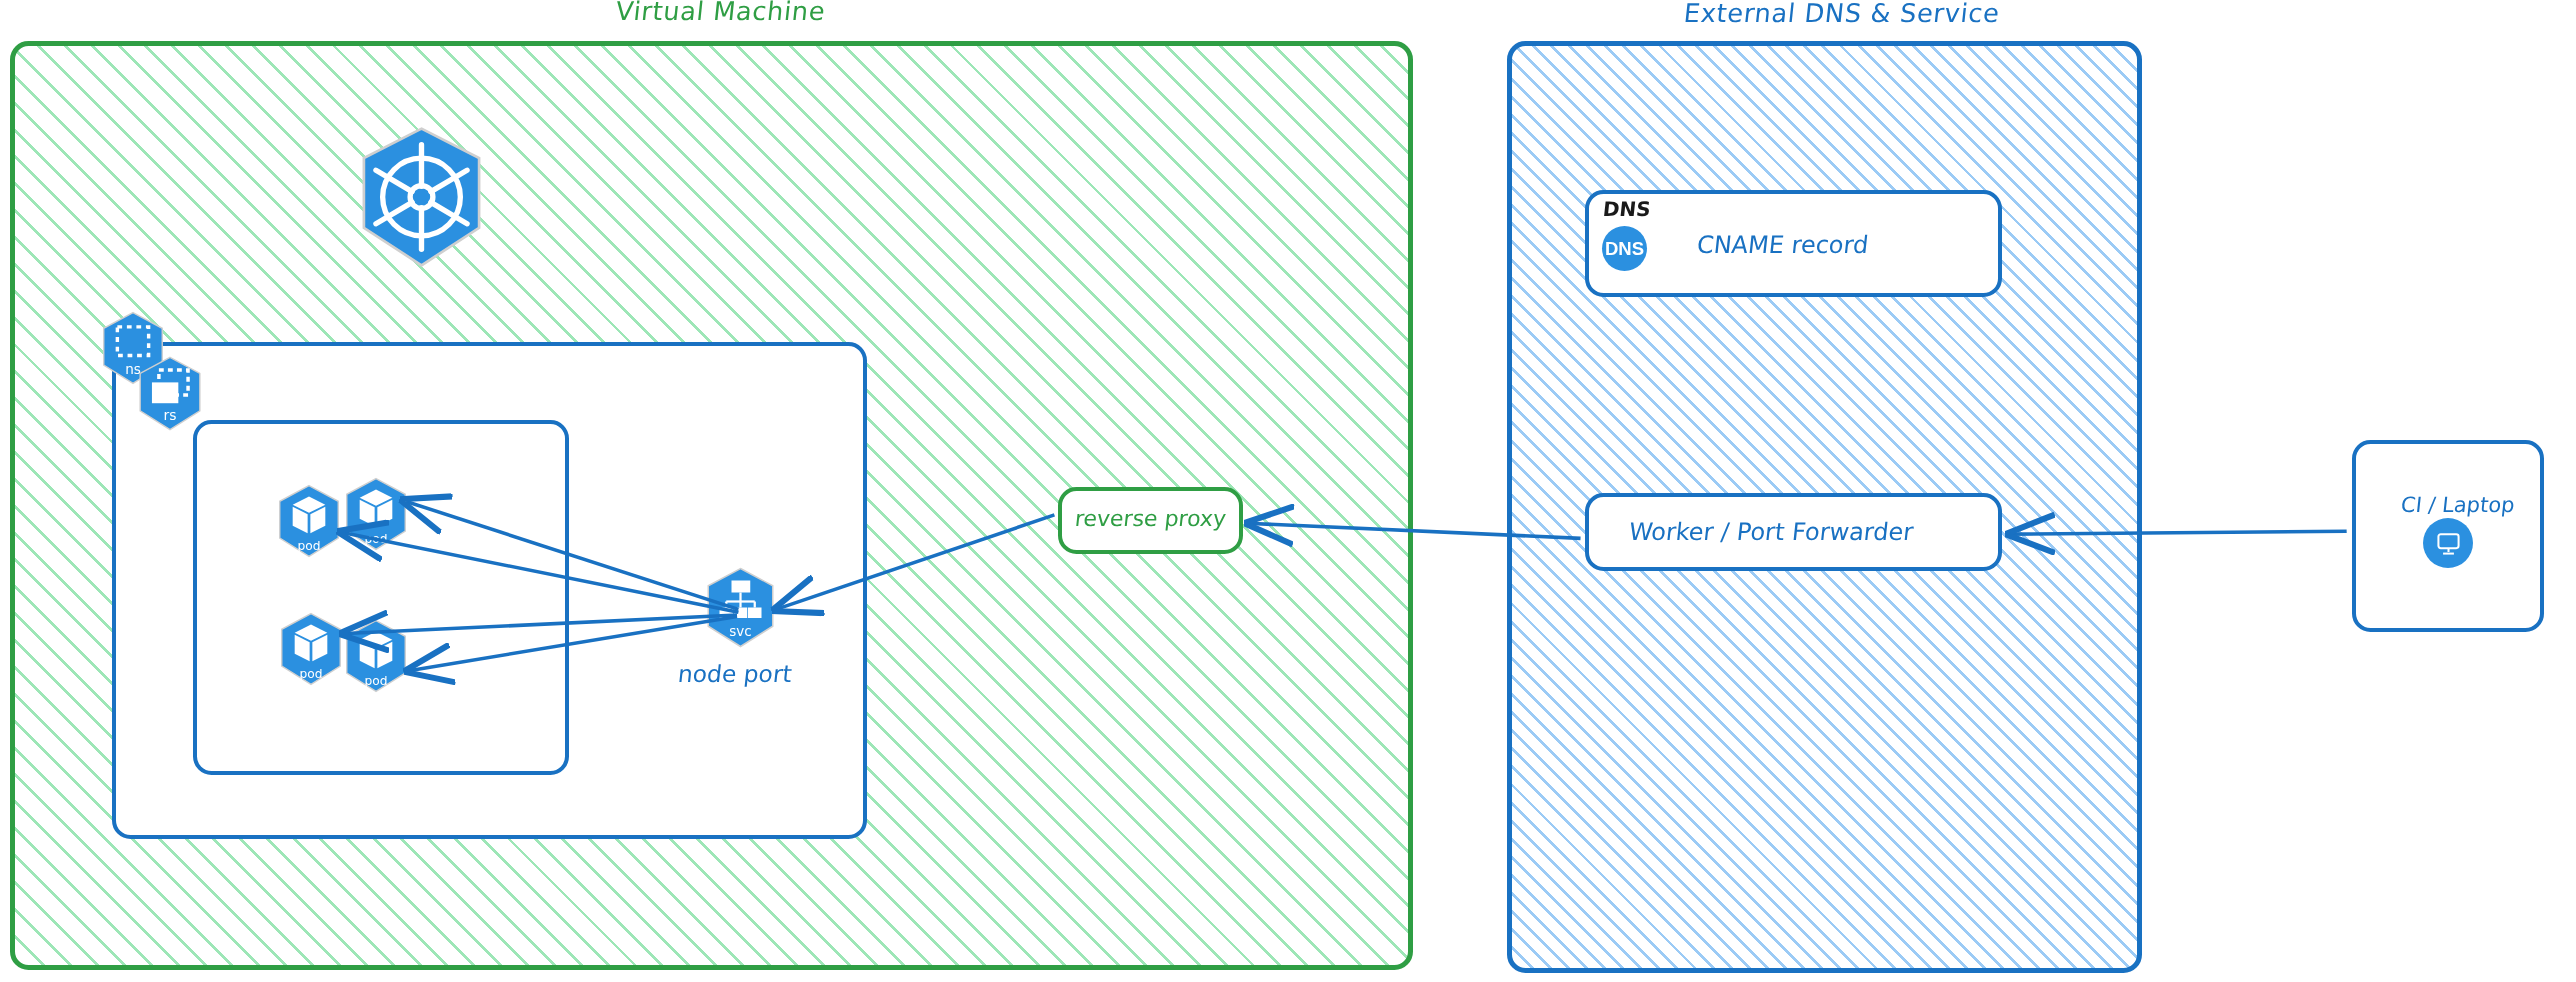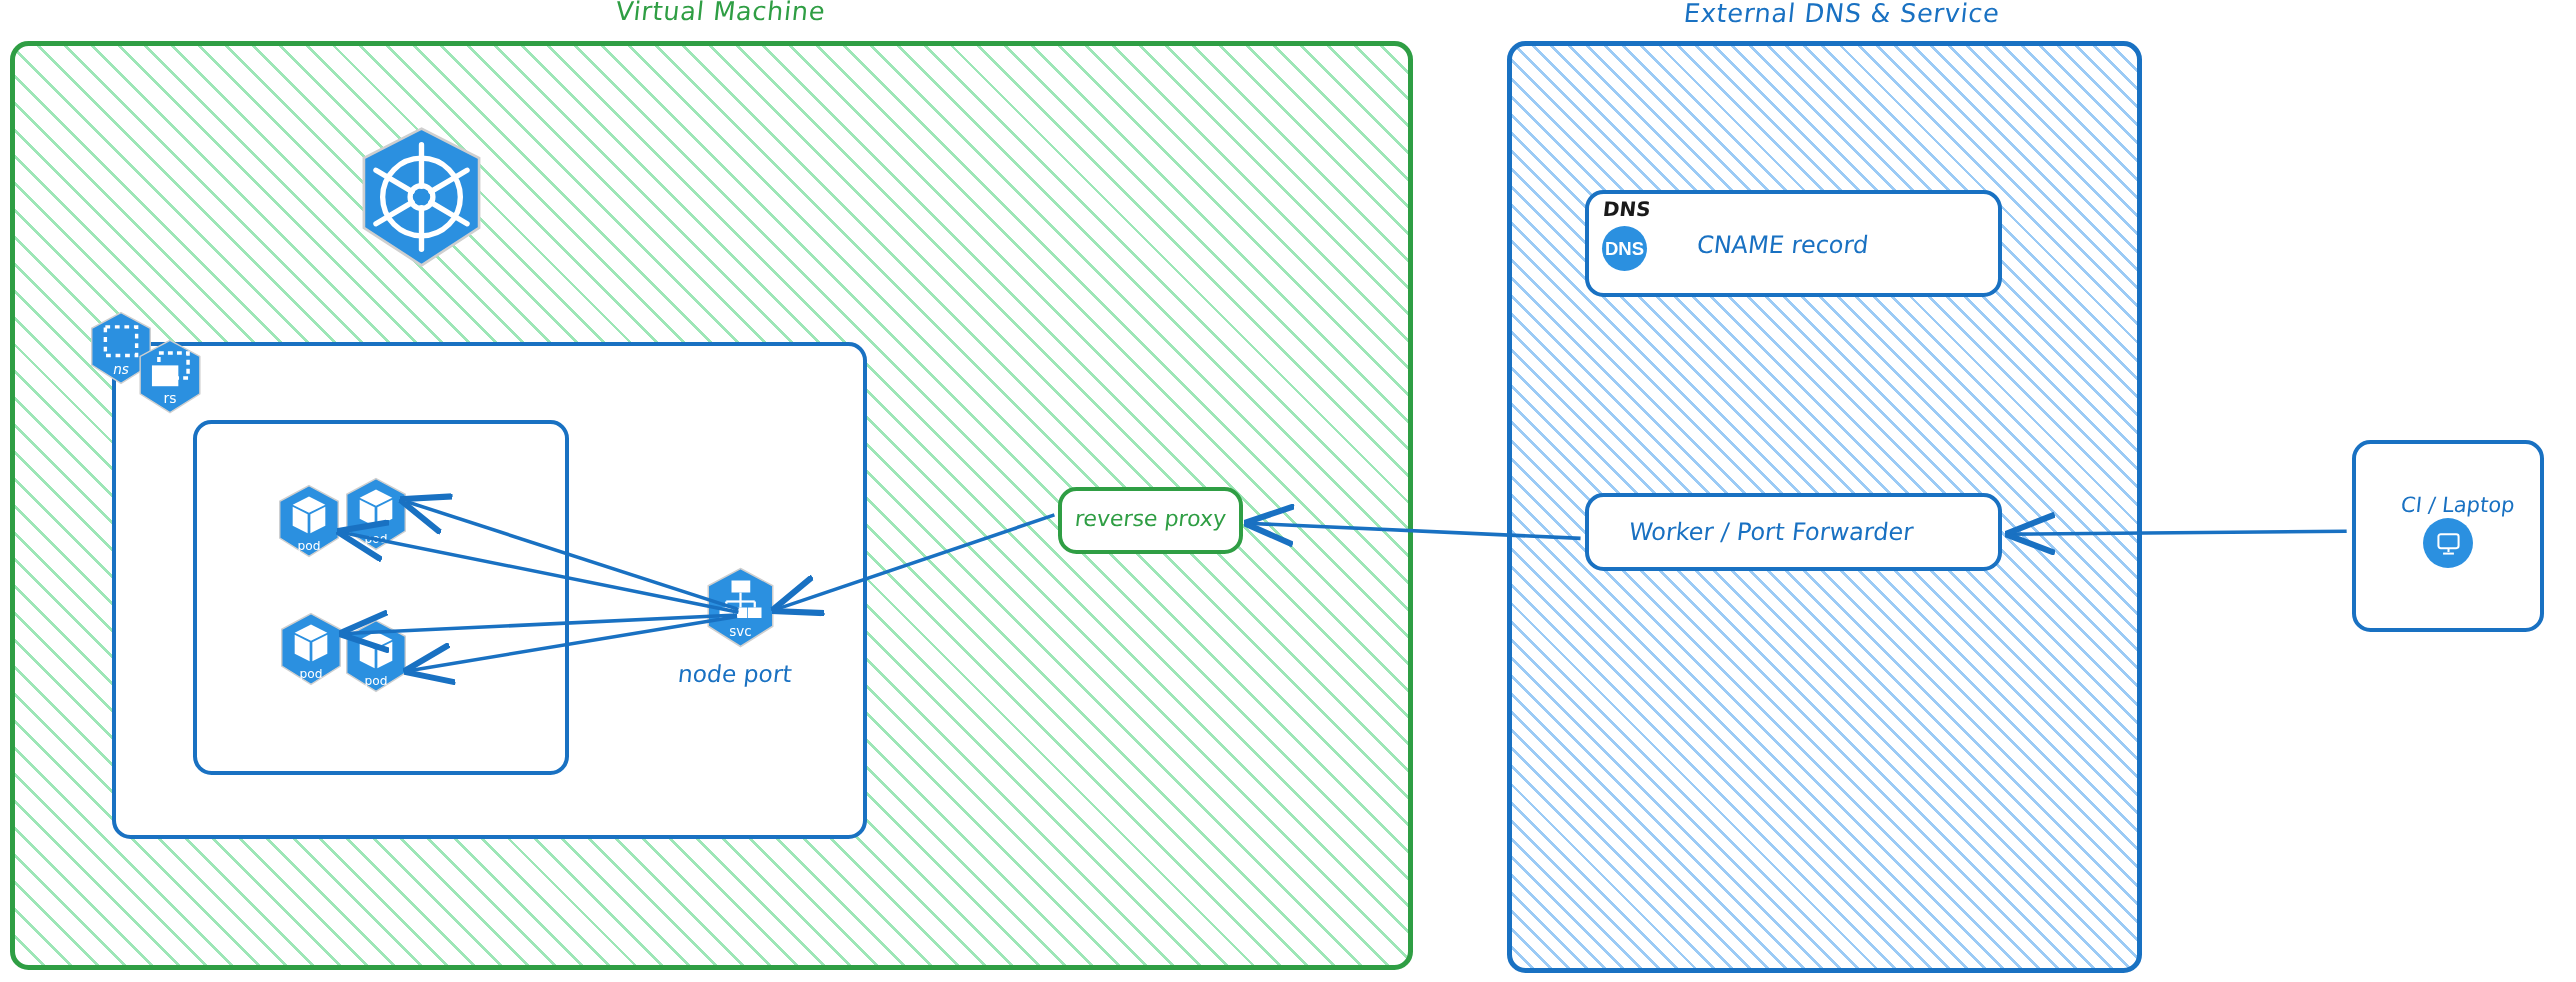--- a/index.html
+++ b/index.html
@@ -114,7 +114,7 @@
   .k8s svg { display: block; overflow: visible; }
 
   .icon-k8s-logo { left: 354px; top: 126px;  width: 135px; height: 142px; }
-  .icon-ns       { left: 87px; top: 311px;  width: 68px;  height: 74px; font-style: italic; }
+  .icon-ns       { left: 99px; top: 311px;  width: 68px;  height: 74px; }
   .icon-rs       { left: 135px; top: 339px;  width: 70px;  height: 75px; text-decoration: underline; }
   .icon-pod-1    { left: 275px; top: 484px;  width: 68px;  height: 74px; }
   .icon-pod-2    { left: 342px; top: 477px;  width: 68px;  height: 74px; }

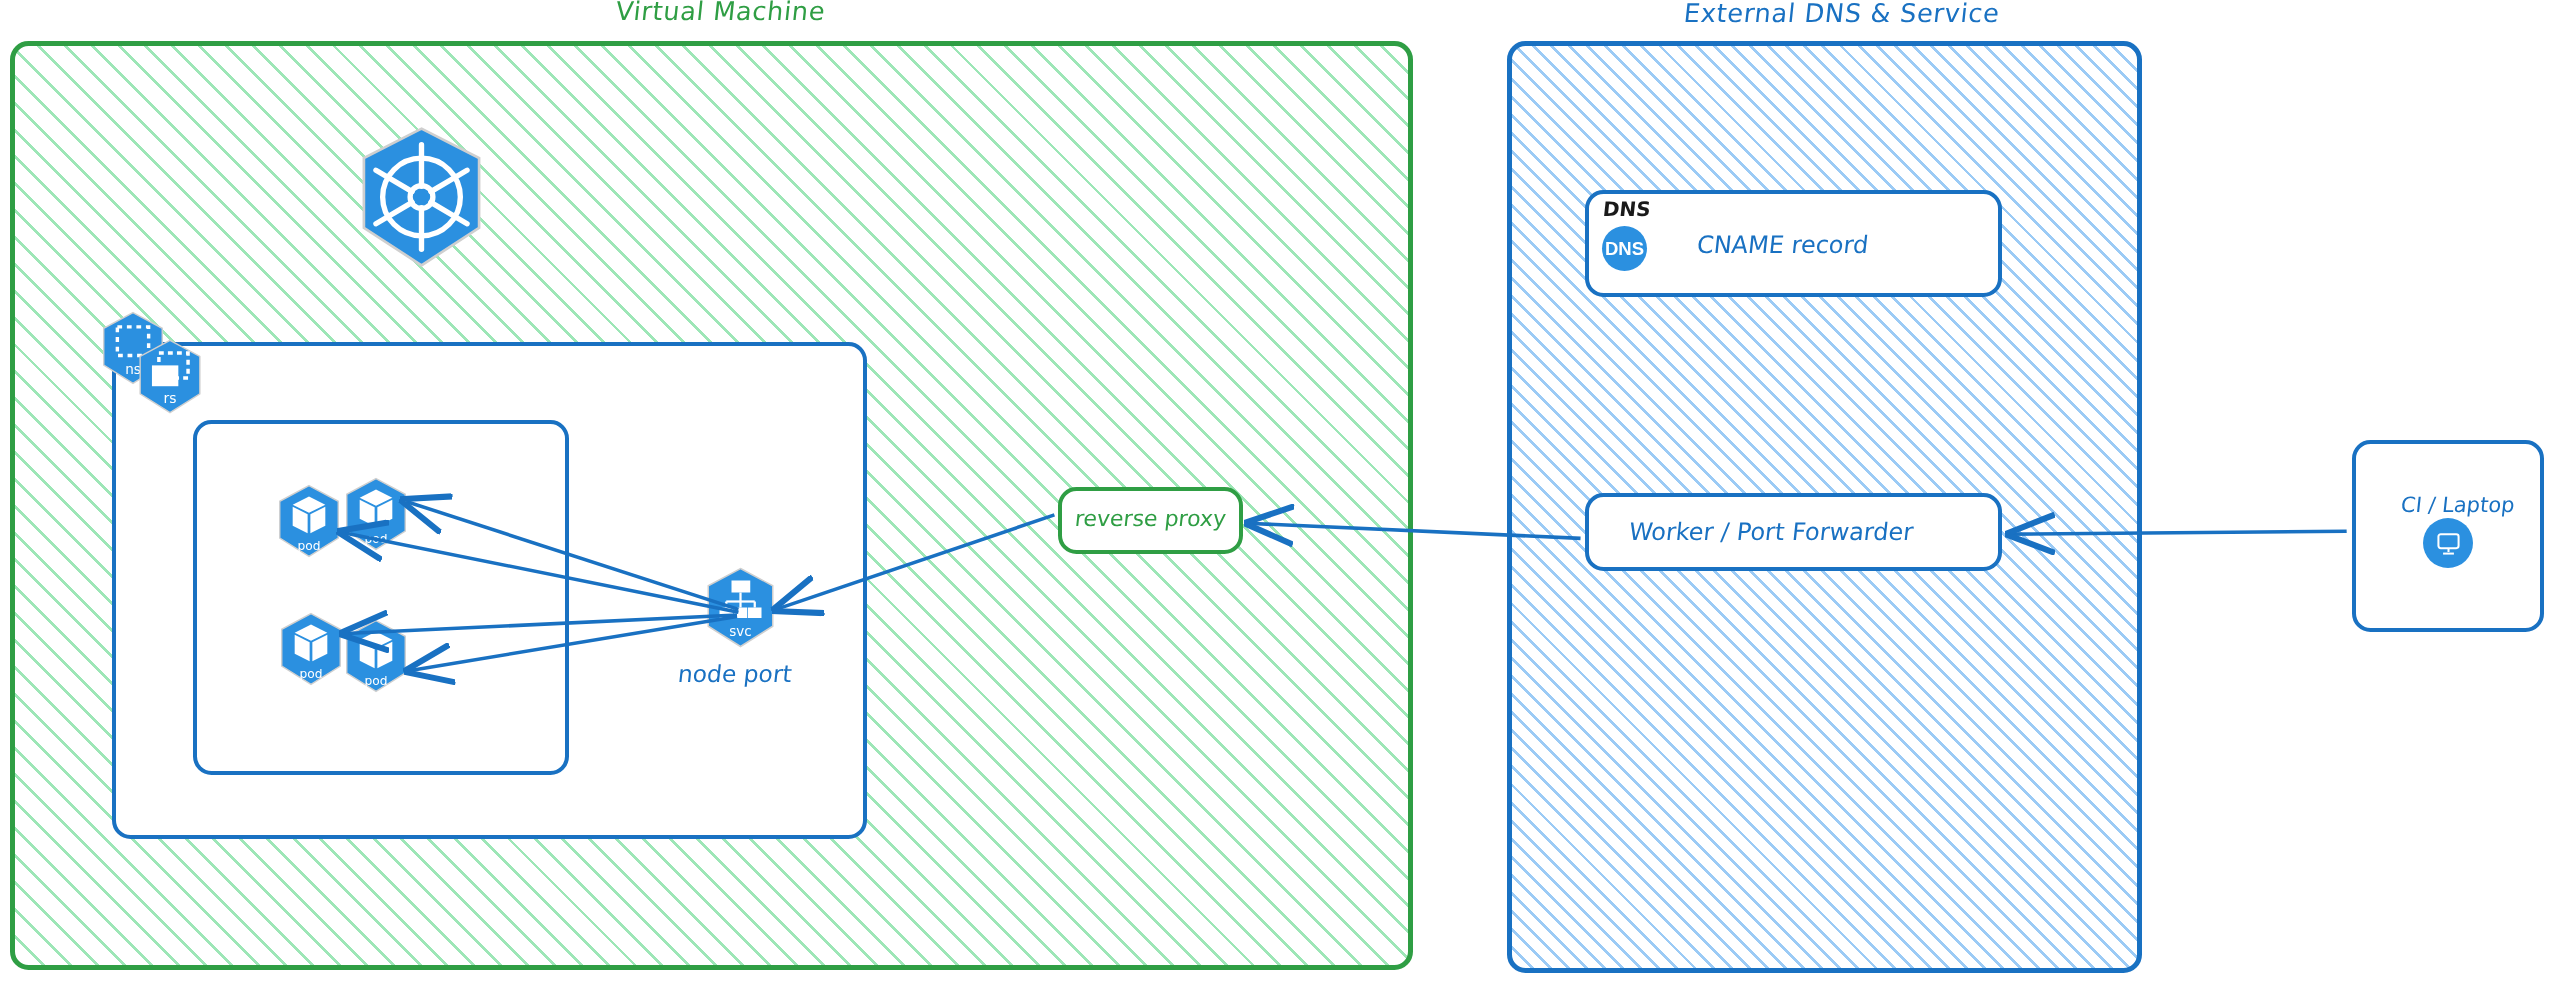--- a/index.html
+++ b/index.html
@@ -115,7 +115,7 @@
 
   .icon-k8s-logo { left: 354px; top: 126px;  width: 135px; height: 142px; }
   .icon-ns       { left: 99px; top: 311px;  width: 68px;  height: 74px; }
-  .icon-rs       { left: 135px; top: 339px;  width: 70px;  height: 75px; text-decoration: underline; }
+  .icon-rs       { left: 135px; top: 356px;  width: 70px;  height: 75px; text-decoration: underline; }
   .icon-pod-1    { left: 275px; top: 484px;  width: 68px;  height: 74px; }
   .icon-pod-2    { left: 342px; top: 477px;  width: 68px;  height: 74px; }
   .icon-pod-3    { left: 277px; top: 612px;  width: 68px;  height: 74px; }

